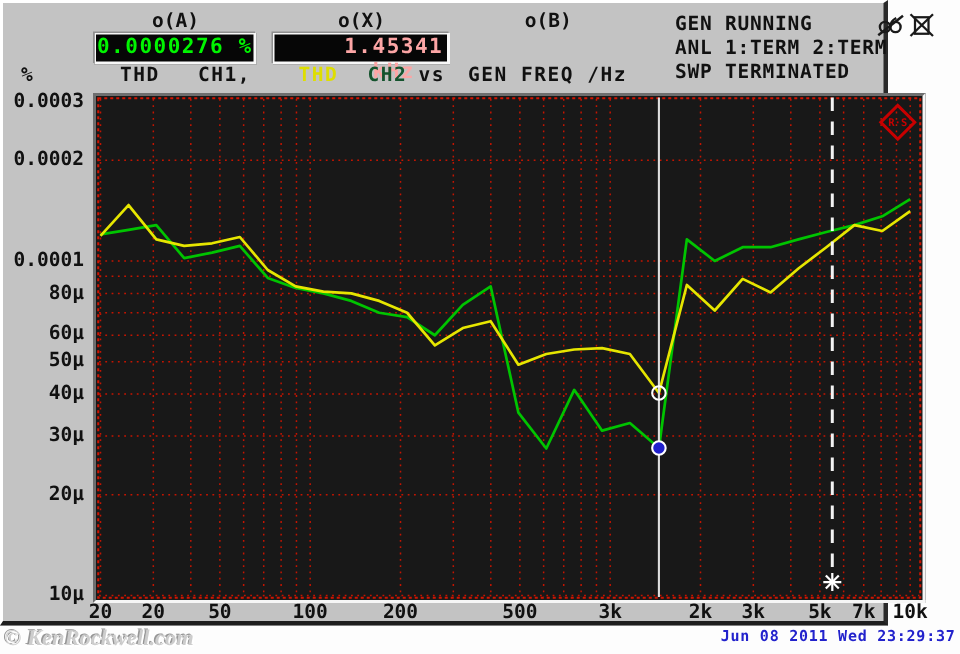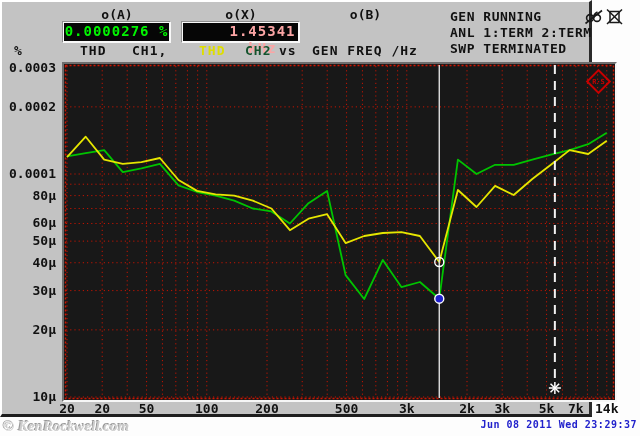--- a/index.html
+++ b/index.html
@@ -167,7 +167,7 @@
         <span style="left: 480.218px;">3k</span>
         <span style="left: 524.588px;">5k</span>
         <span style="left: 553.814px;">7k</span>
-        <span style="left: 584.794px;">14k</span>
+        <span style="left: 584.794px;">10k</span>
       </div>
   </div>
 

